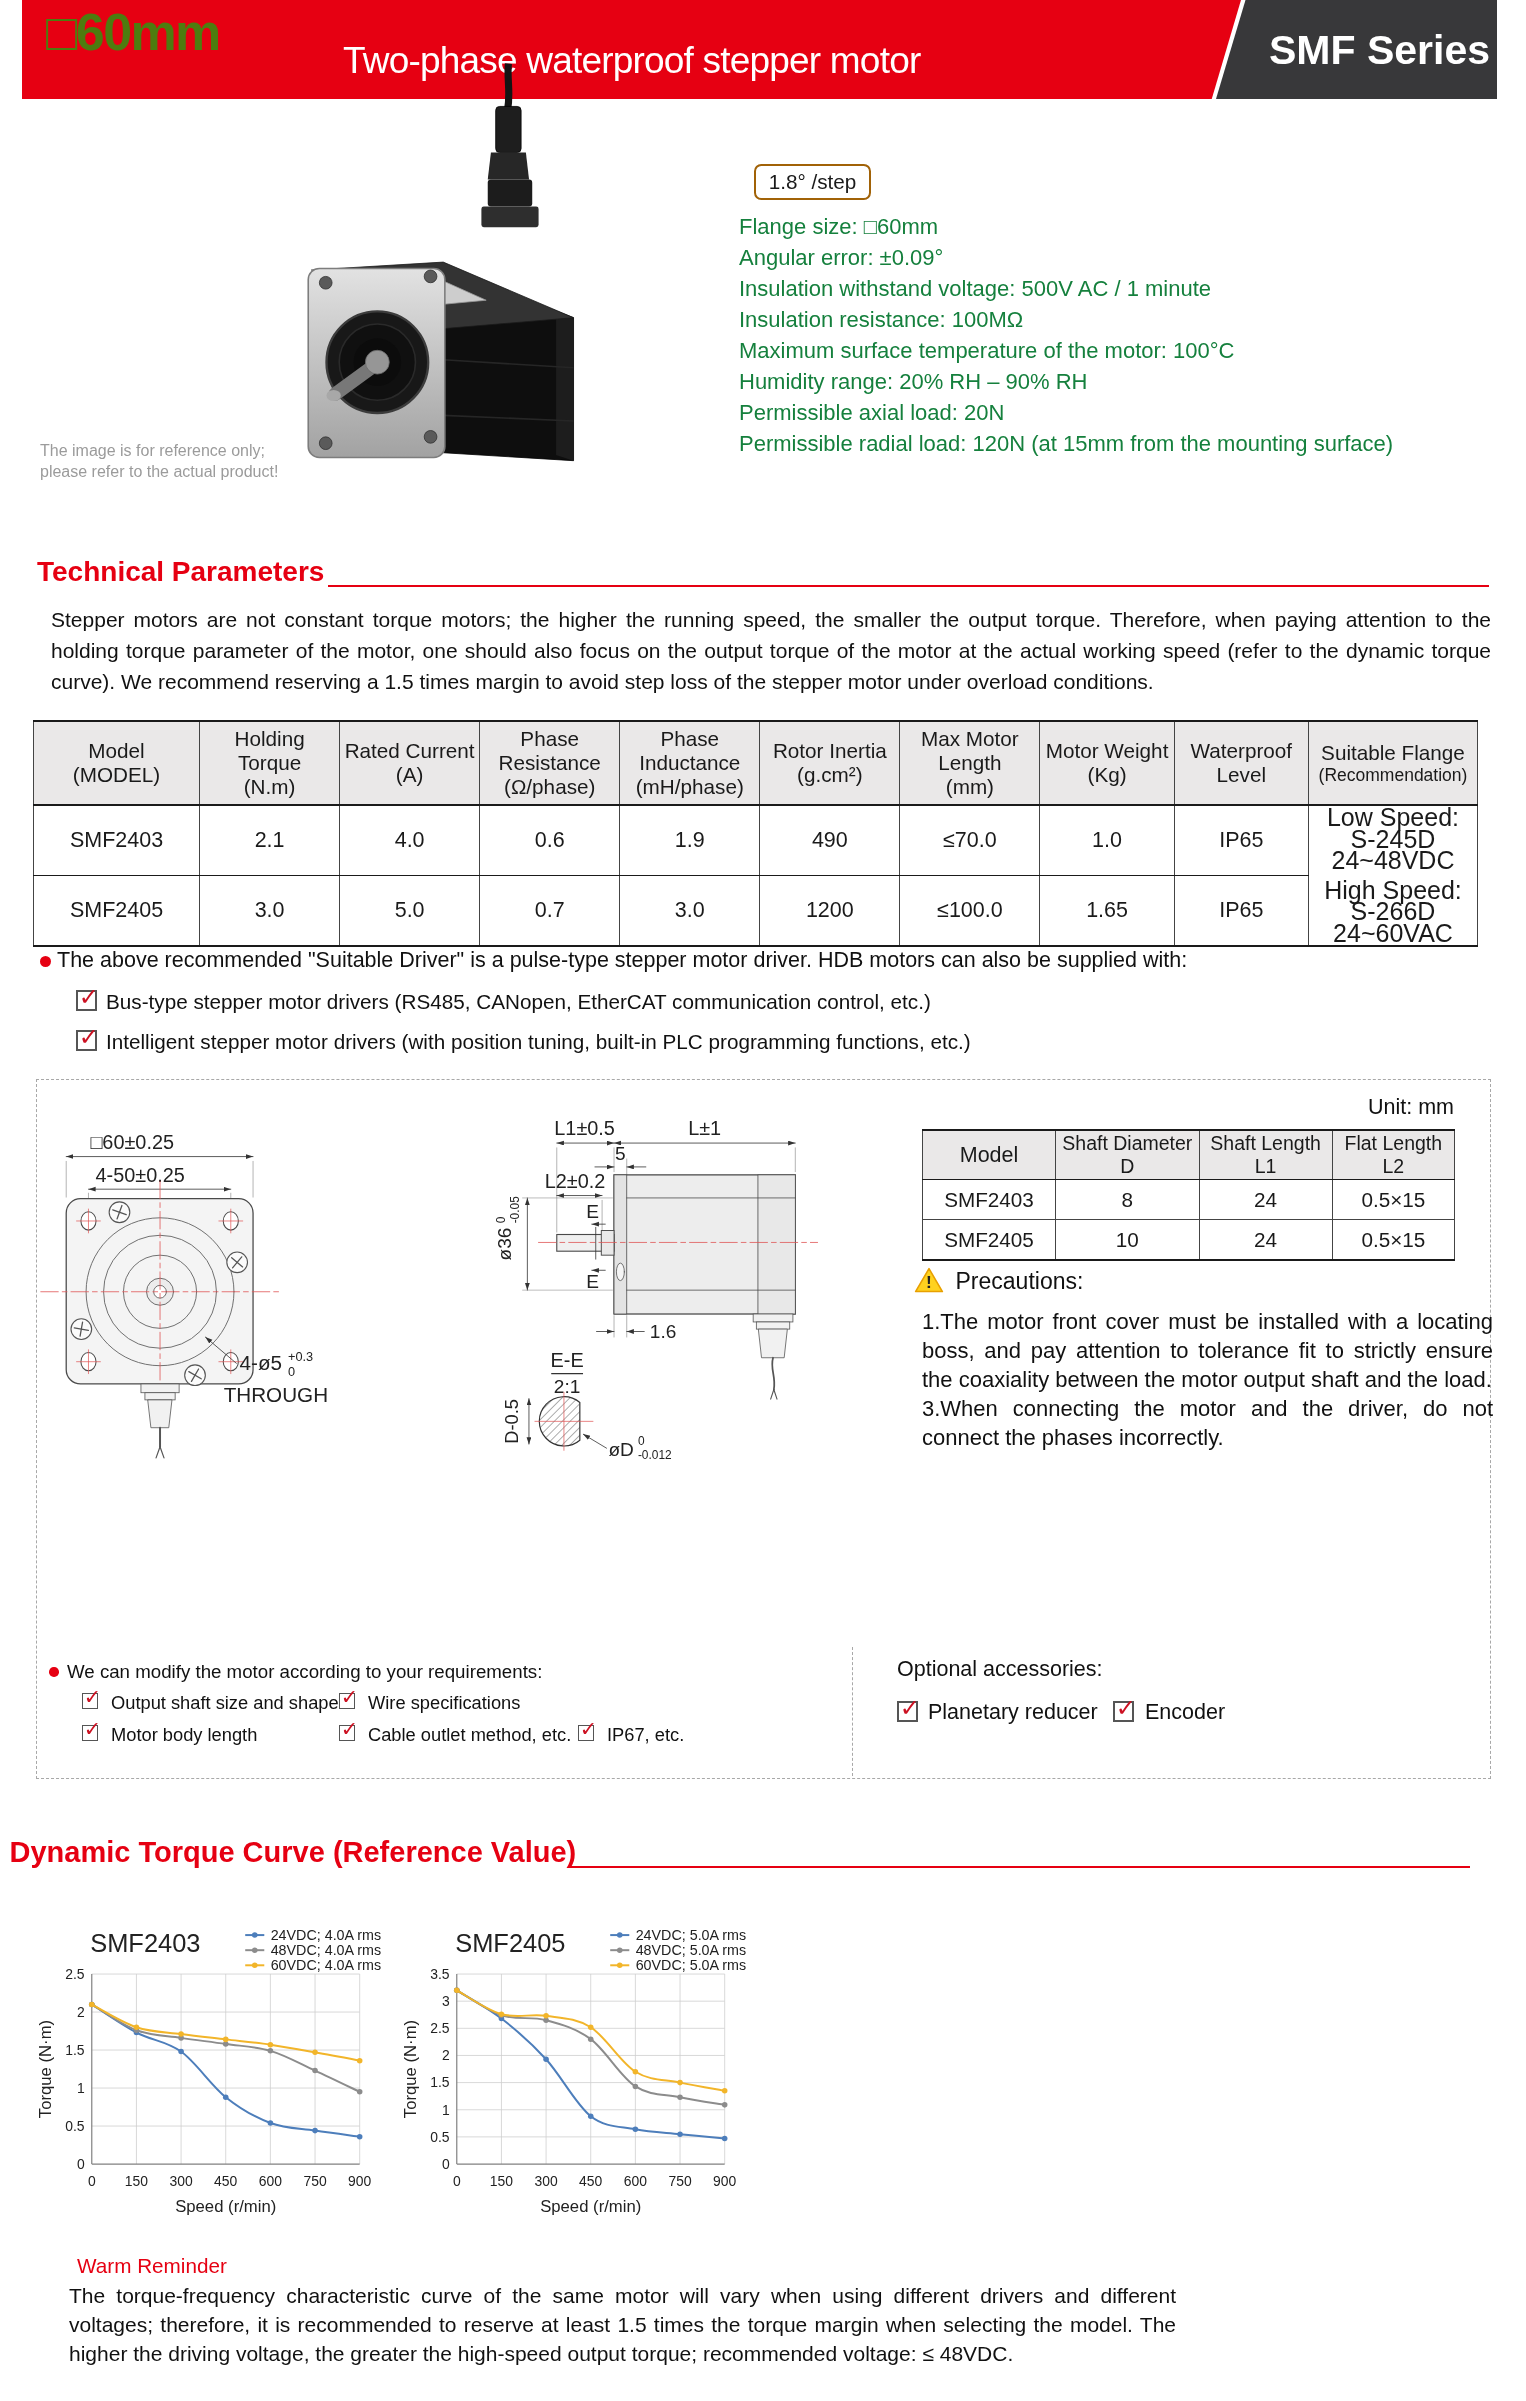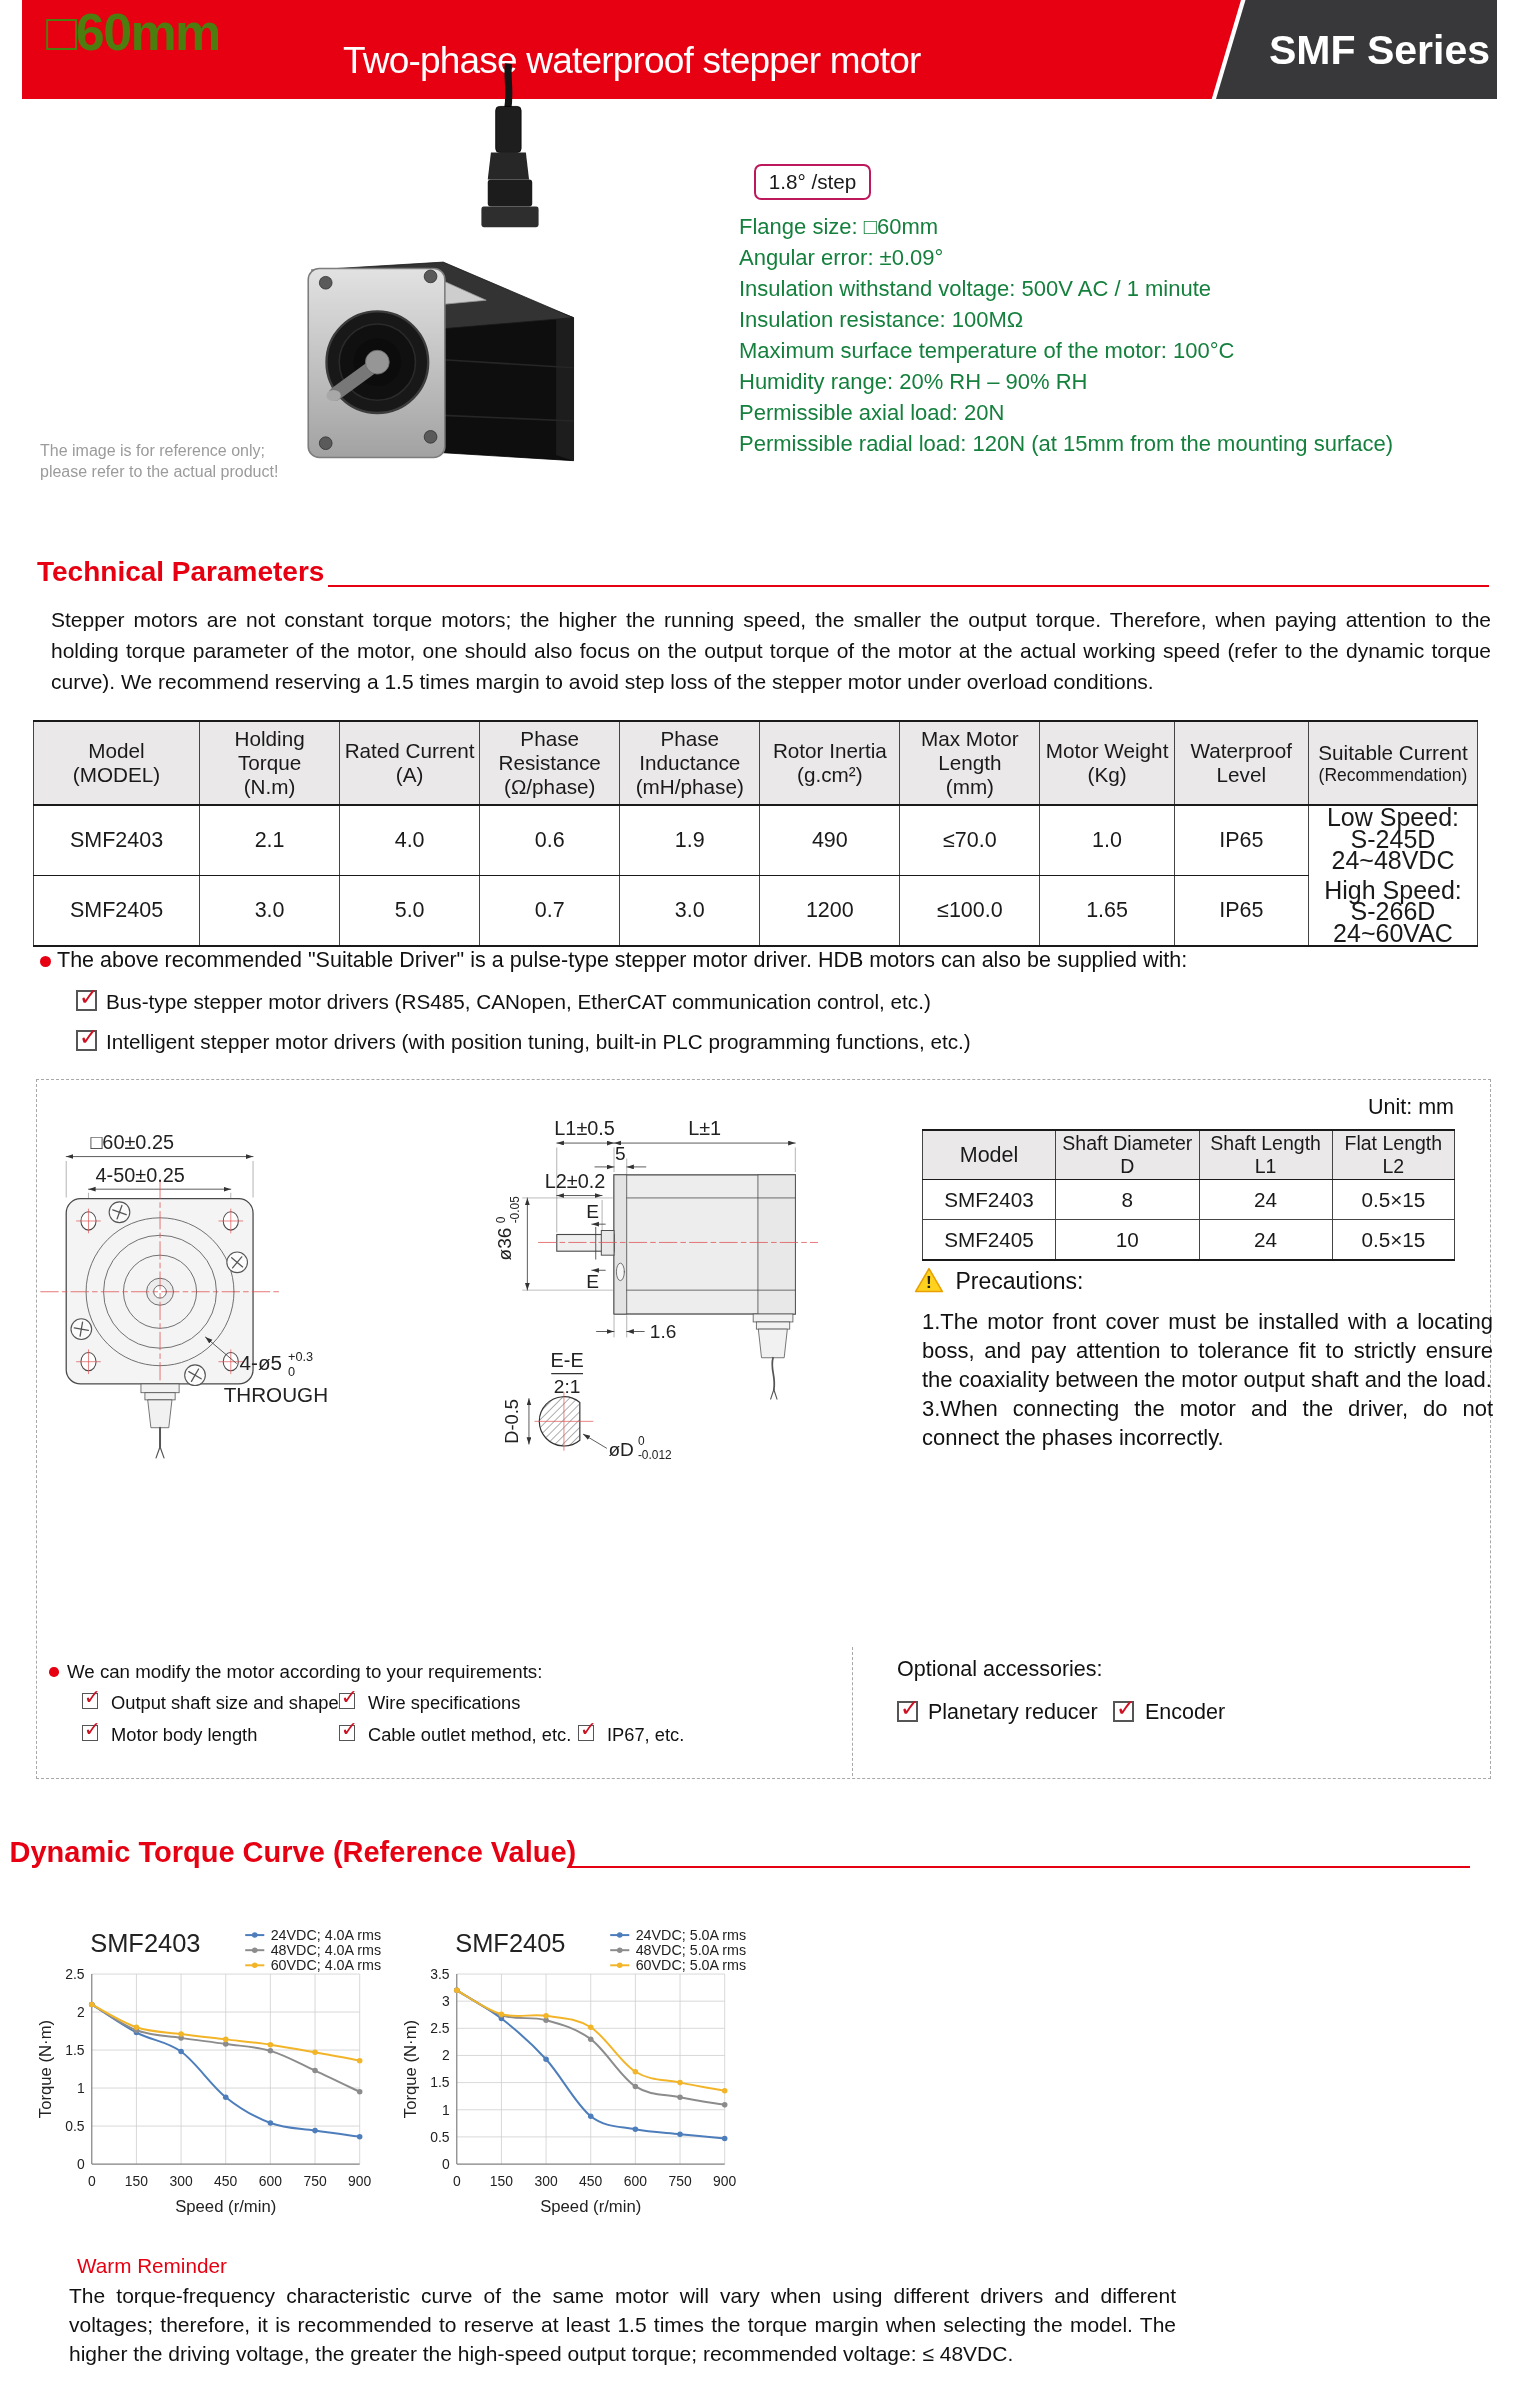--- a/index.html
+++ b/index.html
@@ -16,7 +16,7 @@
   .banner-series{left:1269px;top:27px;font-size:41px;font-weight:700;color:#fff;}
   
   .caption{color:#9b9b9b;font-size:16px;}
-  .badge{left:754px;top:164px;border:2px solid #be185d;border-radius:7.2px;padding:4px 12.7px;
+  .badge{left:754px;top:164px;border:2px solid #a16207;border-radius:7.2px;padding:4px 12.7px;
     font-size:20.7px;color:#1a1a1a;}
   .speclines{left:739px;top:211px;font-size:22px;line-height:31px;color:#15803d;}
   

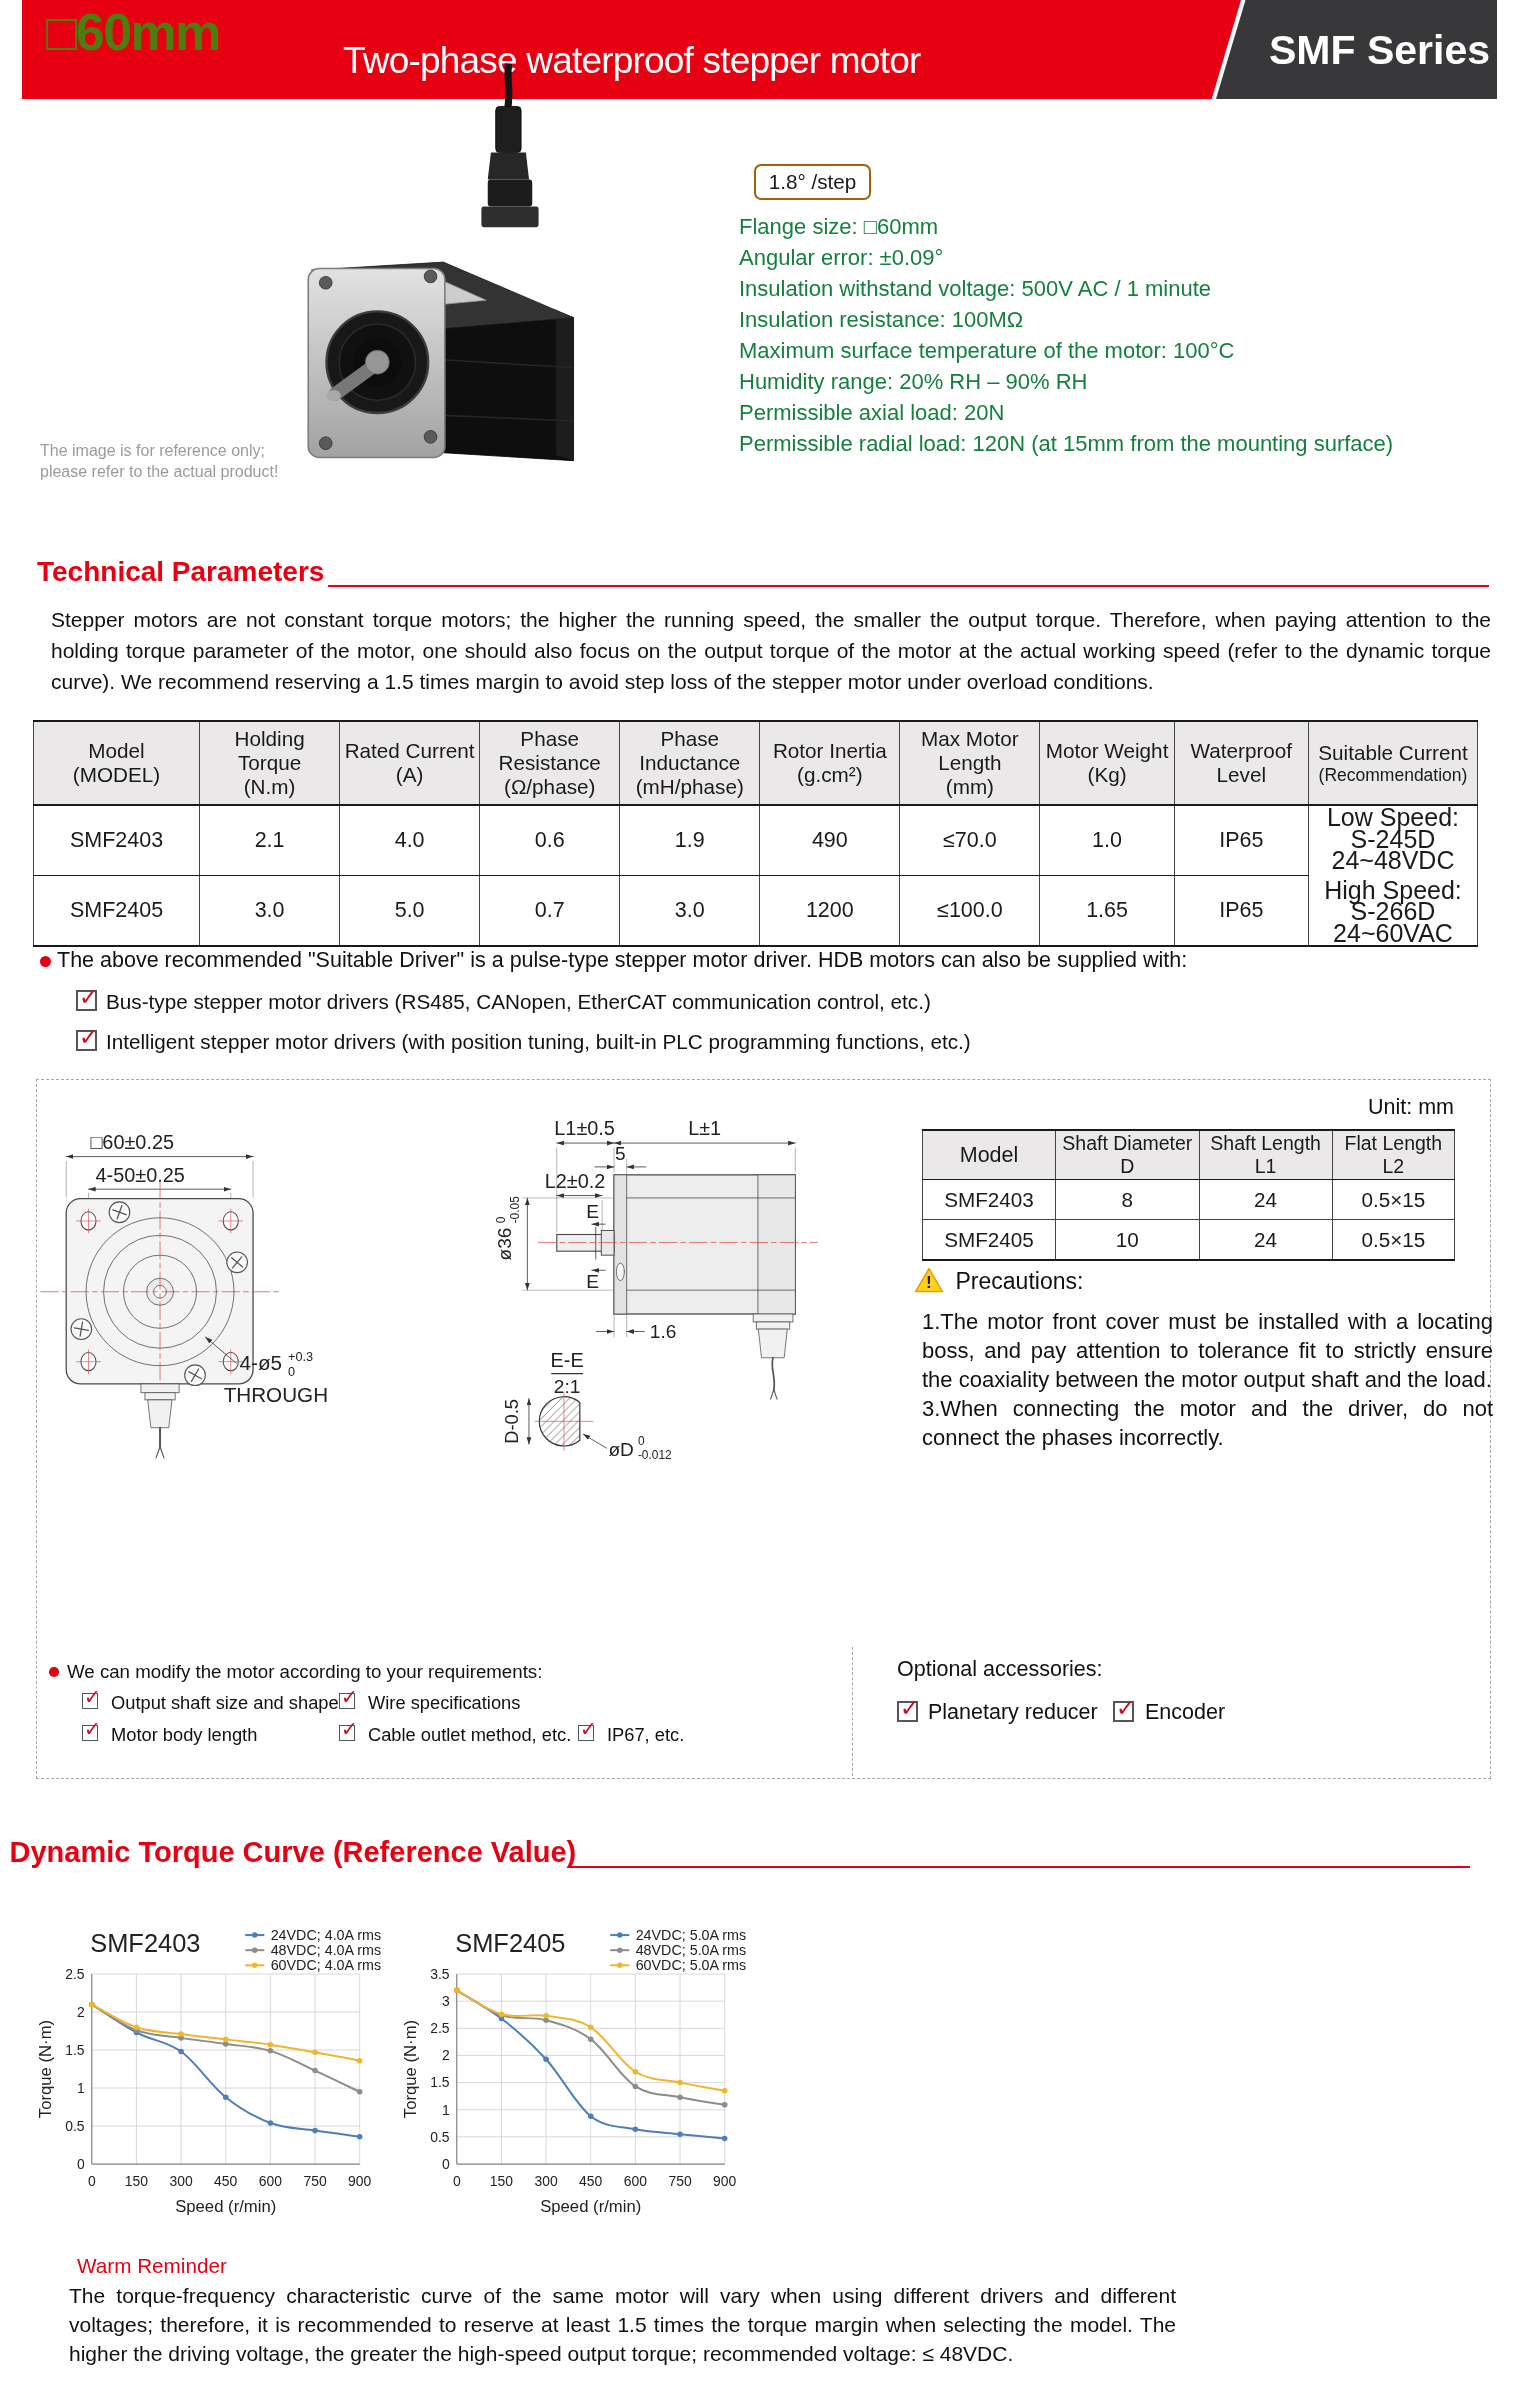--- a/index.html
+++ b/index.html
@@ -181,7 +181,7 @@
             <span class="hl"></span>
           </th>
       <th>
-            <span class="hl">Suitable Current</span>
+            <span class="hl">Suitable Flange</span>
             <span class="hl small">(Recommendation)</span>
           </th>
     </tr>

